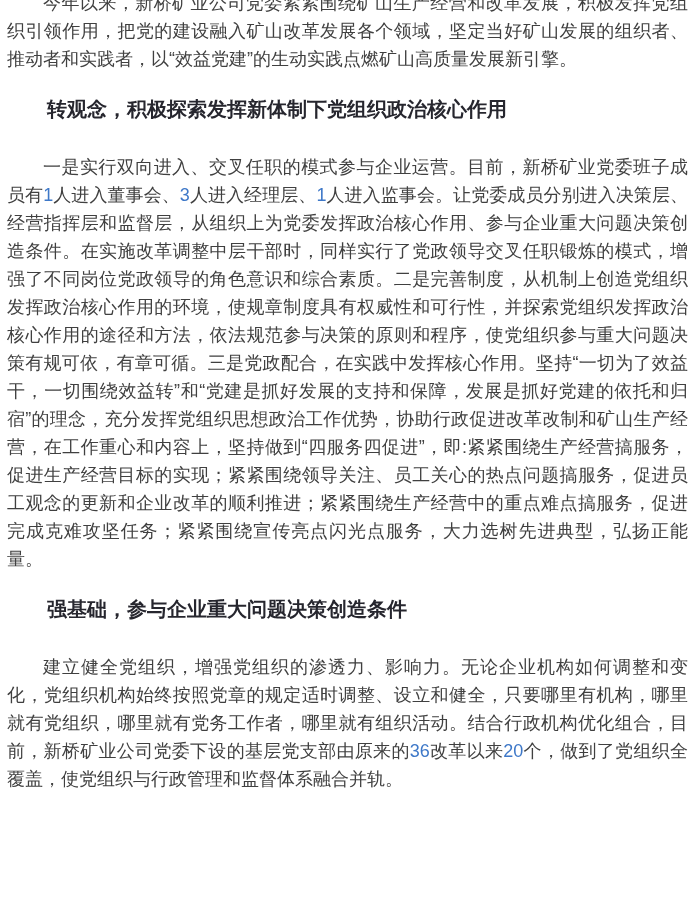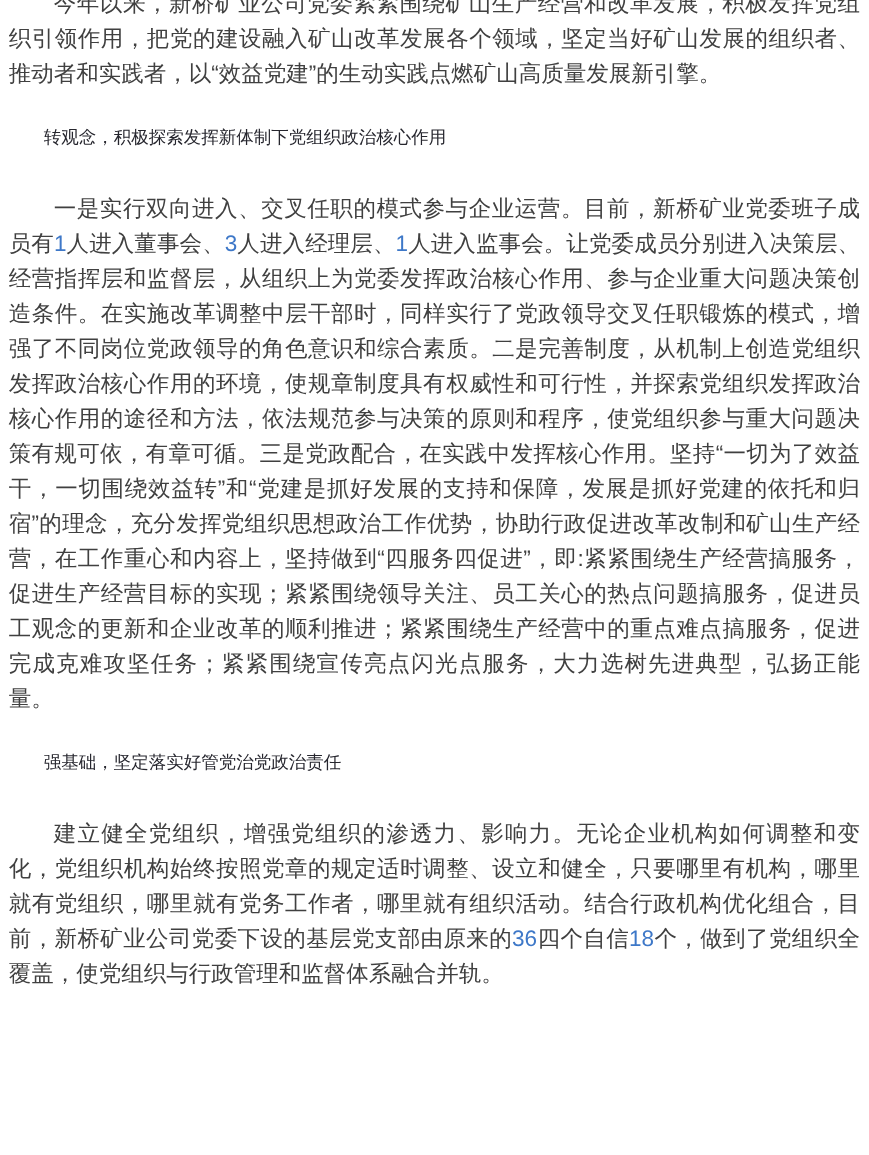--- a/index.html
+++ b/index.html
@@ -32,9 +32,9 @@
     text-indent: 2em;
   }
   .article h2.heading {
-    font-size: 14px;
+    font-size: 20px;
     line-height: 28px;
-    font-weight: normal;
+    font-weight: bold;
     color: var(--heading-text, #26262e);
     margin: 22px 0 30px 0;
     text-indent: 2em;

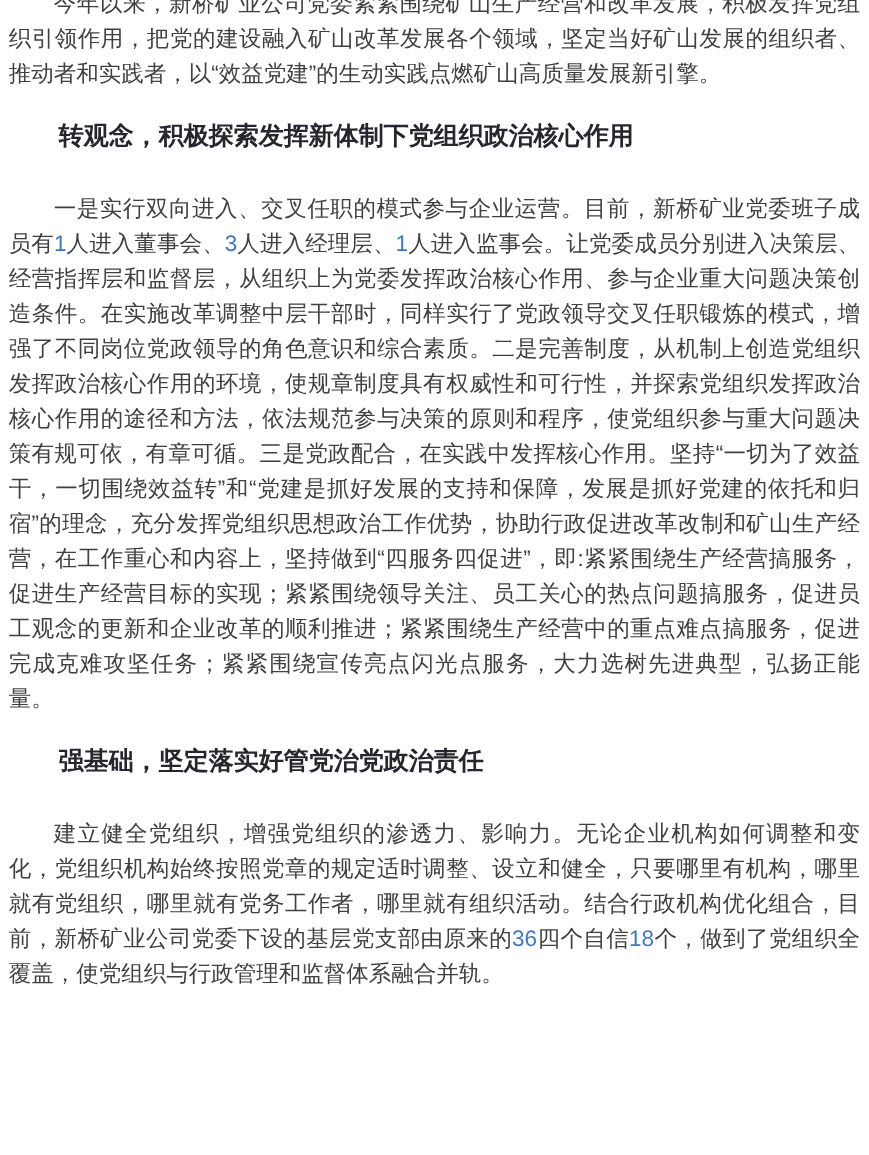--- a/index.html
+++ b/index.html
@@ -51,7 +51,7 @@
       <p class="paragraph"><span class="seg">今年以来，新桥矿业公司党委紧紧围绕矿山生产经营和改革发展，积极发挥党组织引领作用，把党的建设融入矿山改革发展各个领域，坚定当好矿山发展的组织者、推动者和实践者，以“效益党建”的生动实践点燃矿山高质量发展新引擎。</span></p>
       <h2 class="heading"><span class="seg">转观念，积极探索发挥新体制下党组织政治核心作用</span></h2>
       <p class="paragraph"><span class="seg">一是实行双向进入、交叉任职的模式参与企业运营。目前，新桥矿业党委班子成员有</span><span class="num">1</span><span class="seg">人进入董事会、</span><span class="num">3</span><span class="seg">人进入经理层、</span><span class="num">1</span><span class="seg">人进入监事会。让党委成员分别进入决策层、经营指挥层和监督层，从组织上为党委发挥政治核心作用、参与企业重大问题决策创造条件。在实施改革调整中层干部时，同样实行了党政领导交叉任职锻炼的模式，增强了不同岗位党政领导的角色意识和综合素质。二是完善制度，从机制上创造党组织发挥政治核心作用的环境，使规章制度具有权威性和可行性，并探索党组织发挥政治核心作用的途径和方法，依法规范参与决策的原则和程序，使党组织参与重大问题决策有规可依，有章可循。三是党政配合，在实践中发挥核心作用。坚持“一切为了效益干，一切围绕效益转”和“党建是抓好发展的支持和保障，发展是抓好党建的依托和归宿”的理念，充分发挥党组织思想政治工作优势，协助行政促进改革改制和矿山生产经营，在工作重心和内容上，坚持做到“四服务四促进”，即:紧紧围绕生产经营搞服务，促进生产经营目标的实现；紧紧围绕领导关注、员工关心的热点问题搞服务，促进员工观念的更新和企业改革的顺利推进；紧紧围绕生产经营中的重点难点搞服务，促进完成克难攻坚任务；紧紧围绕宣传亮点闪光点服务，大力选树先进典型，弘扬正能量。</span></p>
-      <h2 class="heading"><span class="seg">强基础，坚定落实好管党治党政治责任</span></h2>
+      <h2 class="heading"><span class="seg">强基础，参与企业重大问题决策创造条件</span></h2>
       <p class="paragraph"><span class="seg">建立健全党组织，增强党组织的渗透力、影响力。无论企业机构如何调整和变化，党组织机构始终按照党章的规定适时调整、设立和健全，只要哪里有机构，哪里就有党组织，哪里就有党务工作者，哪里就有组织活动。结合行政机构优化组合，目前，新桥矿业公司党委下设的基层党支部由原来的</span><span class="num">36</span><span class="seg">四个自信</span><span class="num">18</span><span class="seg">个，做到了党组织全覆盖，使党组织与行政管理和监督体系融合并轨。</span></p>
     </div>
 </div>

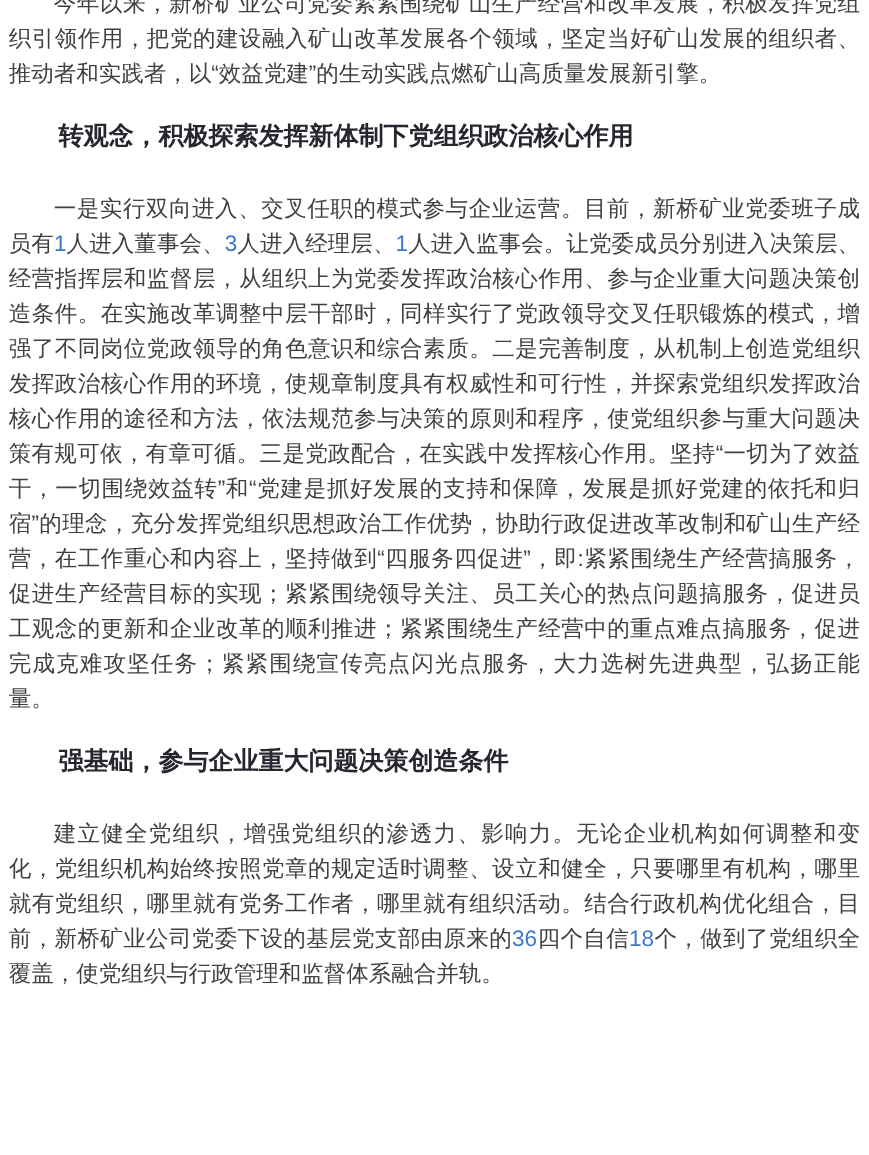--- a/index.html
+++ b/index.html
@@ -52,7 +52,7 @@
       <h2 class="heading"><span class="seg">转观念，积极探索发挥新体制下党组织政治核心作用</span></h2>
       <p class="paragraph"><span class="seg">一是实行双向进入、交叉任职的模式参与企业运营。目前，新桥矿业党委班子成员有</span><span class="num">1</span><span class="seg">人进入董事会、</span><span class="num">3</span><span class="seg">人进入经理层、</span><span class="num">1</span><span class="seg">人进入监事会。让党委成员分别进入决策层、经营指挥层和监督层，从组织上为党委发挥政治核心作用、参与企业重大问题决策创造条件。在实施改革调整中层干部时，同样实行了党政领导交叉任职锻炼的模式，增强了不同岗位党政领导的角色意识和综合素质。二是完善制度，从机制上创造党组织发挥政治核心作用的环境，使规章制度具有权威性和可行性，并探索党组织发挥政治核心作用的途径和方法，依法规范参与决策的原则和程序，使党组织参与重大问题决策有规可依，有章可循。三是党政配合，在实践中发挥核心作用。坚持“一切为了效益干，一切围绕效益转”和“党建是抓好发展的支持和保障，发展是抓好党建的依托和归宿”的理念，充分发挥党组织思想政治工作优势，协助行政促进改革改制和矿山生产经营，在工作重心和内容上，坚持做到“四服务四促进”，即:紧紧围绕生产经营搞服务，促进生产经营目标的实现；紧紧围绕领导关注、员工关心的热点问题搞服务，促进员工观念的更新和企业改革的顺利推进；紧紧围绕生产经营中的重点难点搞服务，促进完成克难攻坚任务；紧紧围绕宣传亮点闪光点服务，大力选树先进典型，弘扬正能量。</span></p>
       <h2 class="heading"><span class="seg">强基础，参与企业重大问题决策创造条件</span></h2>
-      <p class="paragraph"><span class="seg">建立健全党组织，增强党组织的渗透力、影响力。无论企业机构如何调整和变化，党组织机构始终按照党章的规定适时调整、设立和健全，只要哪里有机构，哪里就有党组织，哪里就有党务工作者，哪里就有组织活动。结合行政机构优化组合，目前，新桥矿业公司党委下设的基层党支部由原来的</span><span class="num">36</span><span class="seg">四个自信</span><span class="num">18</span><span class="seg">个，做到了党组织全覆盖，使党组织与行政管理和监督体系融合并轨。</span></p>
+      <p class="paragraph"><span class="seg">建立健全党组织，增强党组织的渗透力、影响力。无论企业机构如何调整和变化，党组织机构始终按照党章的规定适时调整、设立和健全，只要哪里有机构，哪里就有党组织，哪里就有党务工作者，哪里就有组织活动。结合行政机构优化组合，目前，新桥矿业公司党委下设的基层党支部由原来的</span><span class="num">36</span><span class="seg">改革以来</span><span class="num">18</span><span class="seg">个，做到了党组织全覆盖，使党组织与行政管理和监督体系融合并轨。</span></p>
     </div>
 </div>
 

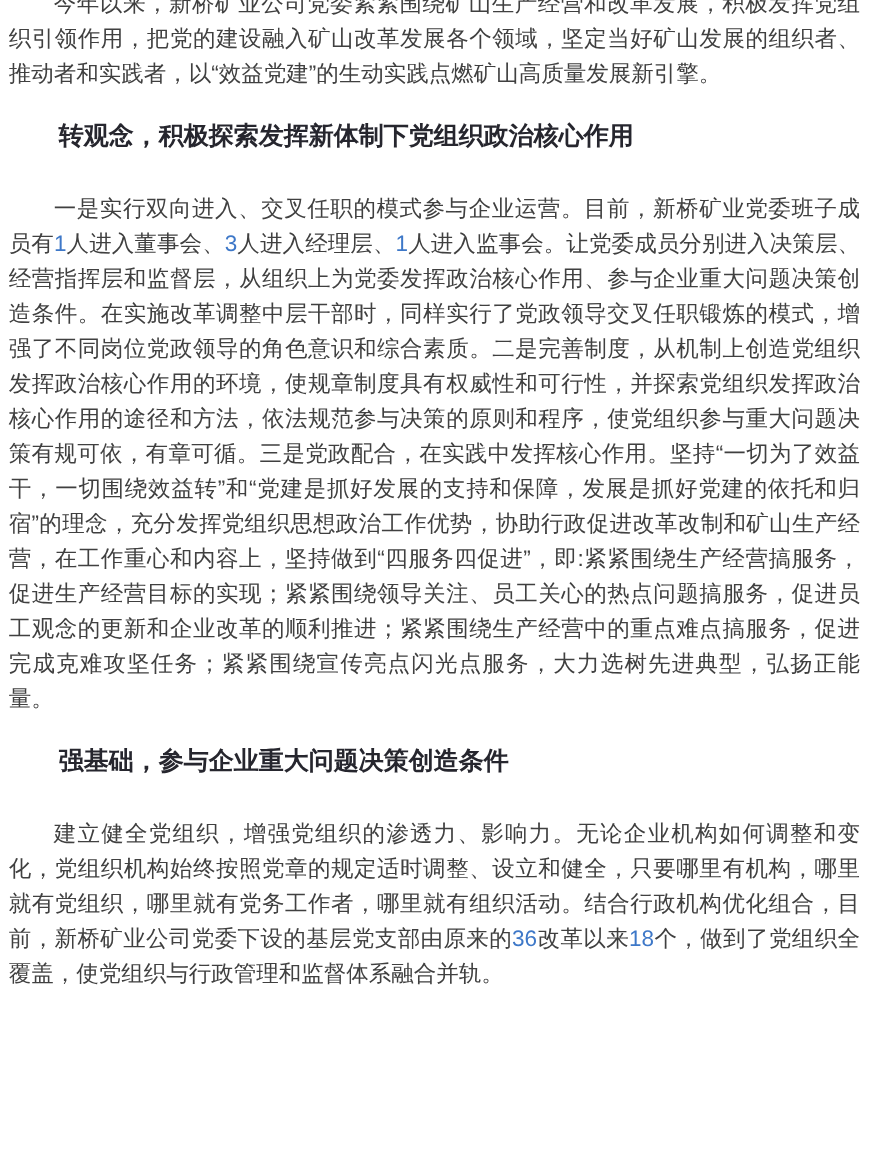--- a/index.html
+++ b/index.html
@@ -52,7 +52,7 @@
       <h2 class="heading"><span class="seg">转观念，积极探索发挥新体制下党组织政治核心作用</span></h2>
       <p class="paragraph"><span class="seg">一是实行双向进入、交叉任职的模式参与企业运营。目前，新桥矿业党委班子成员有</span><span class="num">1</span><span class="seg">人进入董事会、</span><span class="num">3</span><span class="seg">人进入经理层、</span><span class="num">1</span><span class="seg">人进入监事会。让党委成员分别进入决策层、经营指挥层和监督层，从组织上为党委发挥政治核心作用、参与企业重大问题决策创造条件。在实施改革调整中层干部时，同样实行了党政领导交叉任职锻炼的模式，增强了不同岗位党政领导的角色意识和综合素质。二是完善制度，从机制上创造党组织发挥政治核心作用的环境，使规章制度具有权威性和可行性，并探索党组织发挥政治核心作用的途径和方法，依法规范参与决策的原则和程序，使党组织参与重大问题决策有规可依，有章可循。三是党政配合，在实践中发挥核心作用。坚持“一切为了效益干，一切围绕效益转”和“党建是抓好发展的支持和保障，发展是抓好党建的依托和归宿”的理念，充分发挥党组织思想政治工作优势，协助行政促进改革改制和矿山生产经营，在工作重心和内容上，坚持做到“四服务四促进”，即:紧紧围绕生产经营搞服务，促进生产经营目标的实现；紧紧围绕领导关注、员工关心的热点问题搞服务，促进员工观念的更新和企业改革的顺利推进；紧紧围绕生产经营中的重点难点搞服务，促进完成克难攻坚任务；紧紧围绕宣传亮点闪光点服务，大力选树先进典型，弘扬正能量。</span></p>
       <h2 class="heading"><span class="seg">强基础，参与企业重大问题决策创造条件</span></h2>
-      <p class="paragraph"><span class="seg">建立健全党组织，增强党组织的渗透力、影响力。无论企业机构如何调整和变化，党组织机构始终按照党章的规定适时调整、设立和健全，只要哪里有机构，哪里就有党组织，哪里就有党务工作者，哪里就有组织活动。结合行政机构优化组合，目前，新桥矿业公司党委下设的基层党支部由原来的</span><span class="num">36</span><span class="seg">改革以来</span><span class="num">18</span><span class="seg">个，做到了党组织全覆盖，使党组织与行政管理和监督体系融合并轨。</span></p>
+      <p class="paragraph"><span class="seg">建立健全党组织，增强党组织的渗透力、影响力。无论企业机构如何调整和变化，党组织机构始终按照党章的规定适时调整、设立和健全，只要哪里有机构，哪里就有党组织，哪里就有党务工作者，哪里就有组织活动。结合行政机构优化组合，目前，新桥矿业公司党委下设的基层党支部由原来的</span><span class="num">36</span><span class="seg">改革以来</span><span class="num">20</span><span class="seg">个，做到了党组织全覆盖，使党组织与行政管理和监督体系融合并轨。</span></p>
     </div>
 </div>
 

